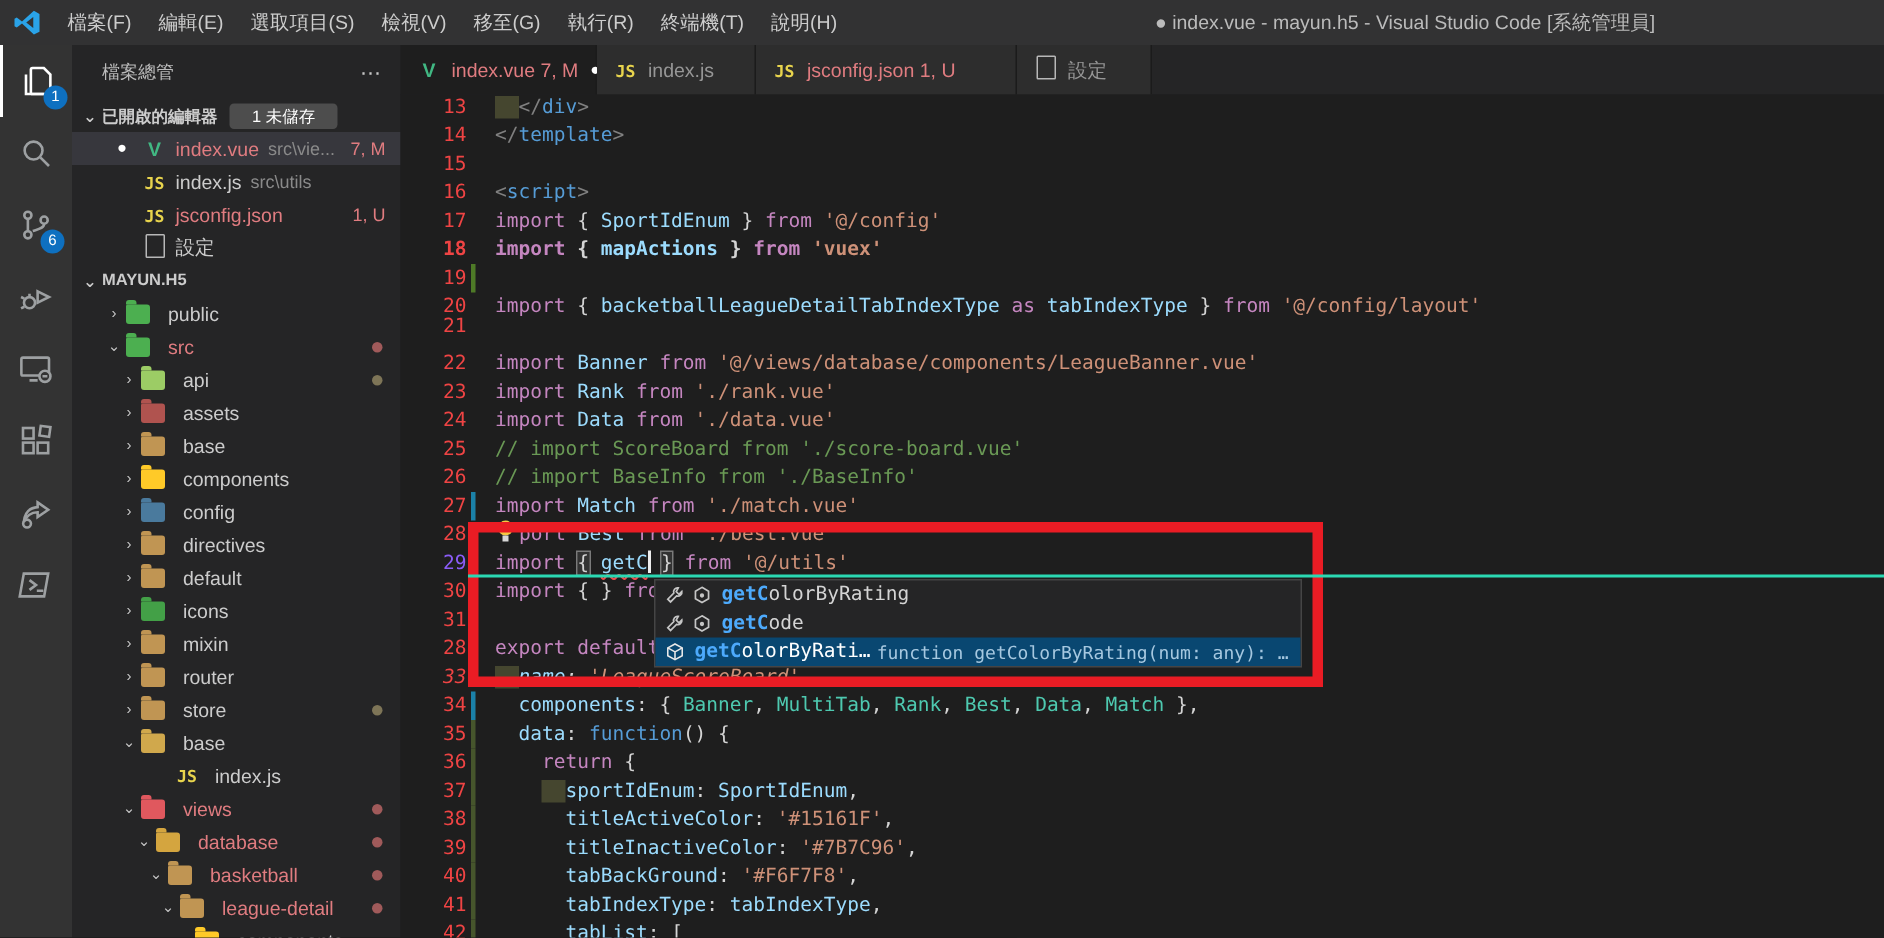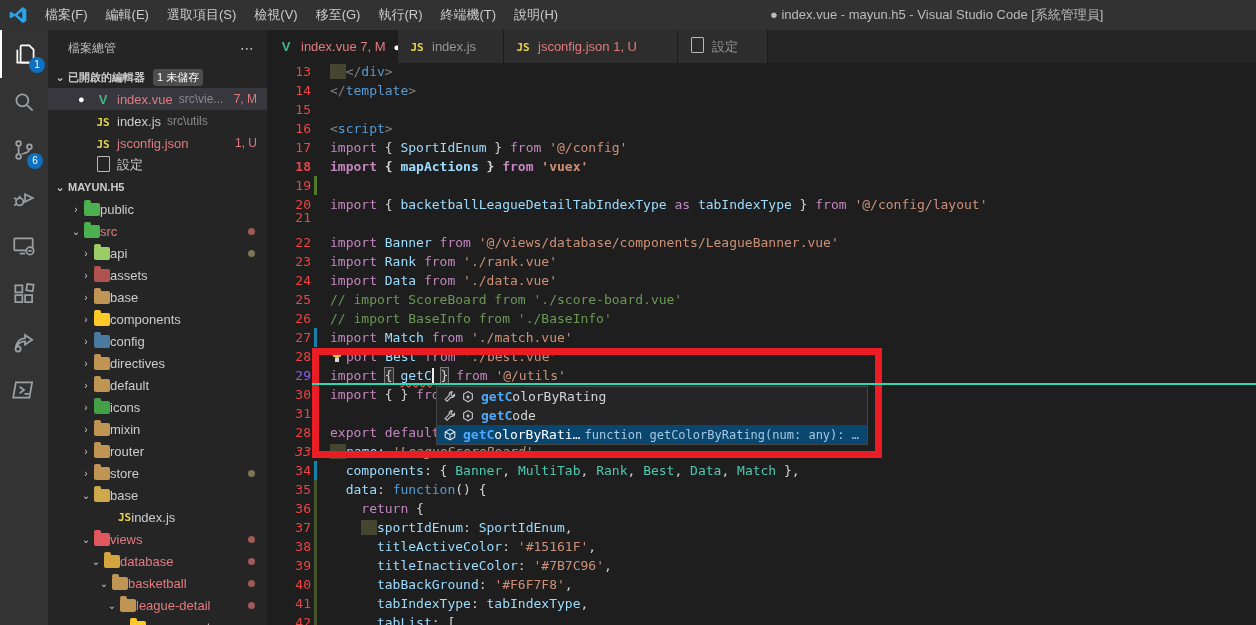--- a/index.html
+++ b/index.html
@@ -27,7 +27,7 @@
   #sidebar-actions{letter-spacing:1px;color:#c5c5c5;font-size:14px;}
   .section-header{height:22px;display:flex;align-items:center;font-size:11px;font-weight:bold;color:#cccccc;padding-left:4px;}
   .section-header .chev{width:16px;text-align:center;font-size:11px;color:#cccccc;}
-  .dirty-badge{margin-left:8px;background:#4d4d4d;color:#ffffff;font-weight:normal;font-size:11px;border-radius:3px;padding:1px 4px;}
+  .dirty-badge{margin-left:8px;background:#4d4d4d;color:#ffffff;font-weight:normal;font-size:11px;border-radius:3px;padding:1px 15px;}
   .oe-row{height:22px;display:flex;align-items:center;padding-left:30px;white-space:nowrap;overflow:hidden;}
   .oe-row.selected{background:#37373d;}
   .oe-dot{width:16px;color:#ffffff;font-size:11px;flex:0 0 16px;}

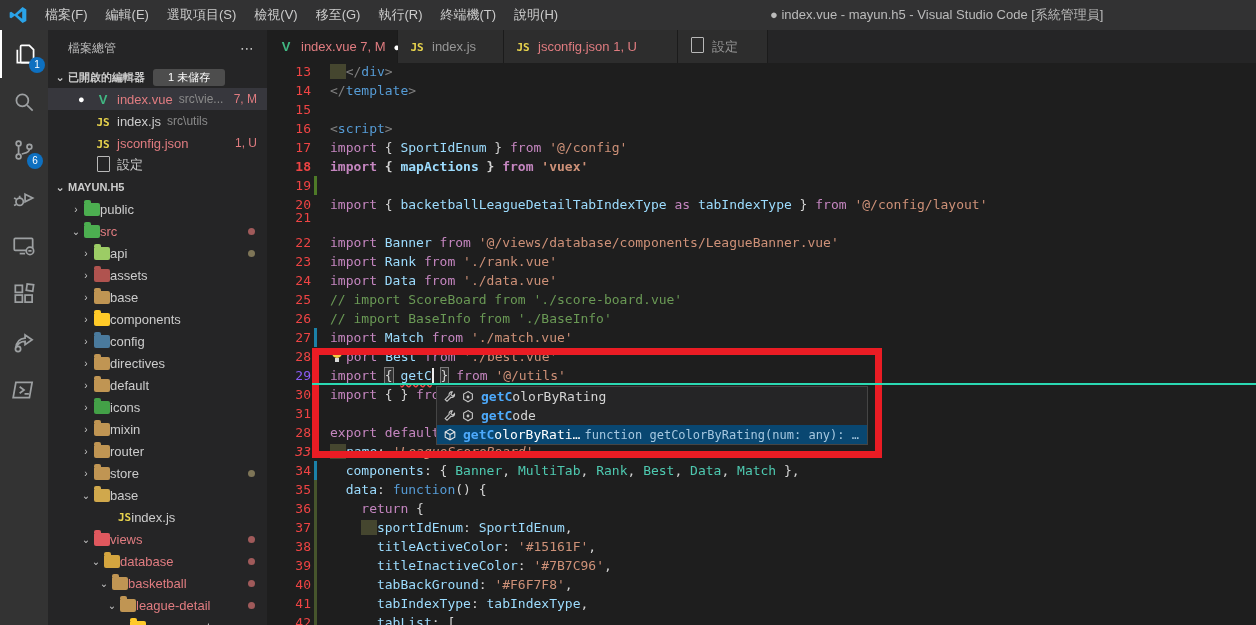--- a/index.html
+++ b/index.html
@@ -38,7 +38,7 @@
   .err-text{color:#e07c80;}
   .tree-row{height:22px;display:flex;align-items:center;white-space:nowrap;position:relative;}
   .tree-chev{width:16px;flex:0 0 16px;text-align:center;color:#c5c5c5;font-size:10px;}
-  .tree-label{margin-left:0;}
+  .tree-label{margin-left:12px;}
   .tree-dot{position:absolute;right:12px;top:8px;width:7px;height:7px;border-radius:50%;}
   .vue-ic{color:#41b883;font-weight:bold;font-size:13px;}
   .js-ic{color:#e8d44d;font-weight:bold;font-size:11px;font-family:"DejaVu Sans Mono",monospace;}

